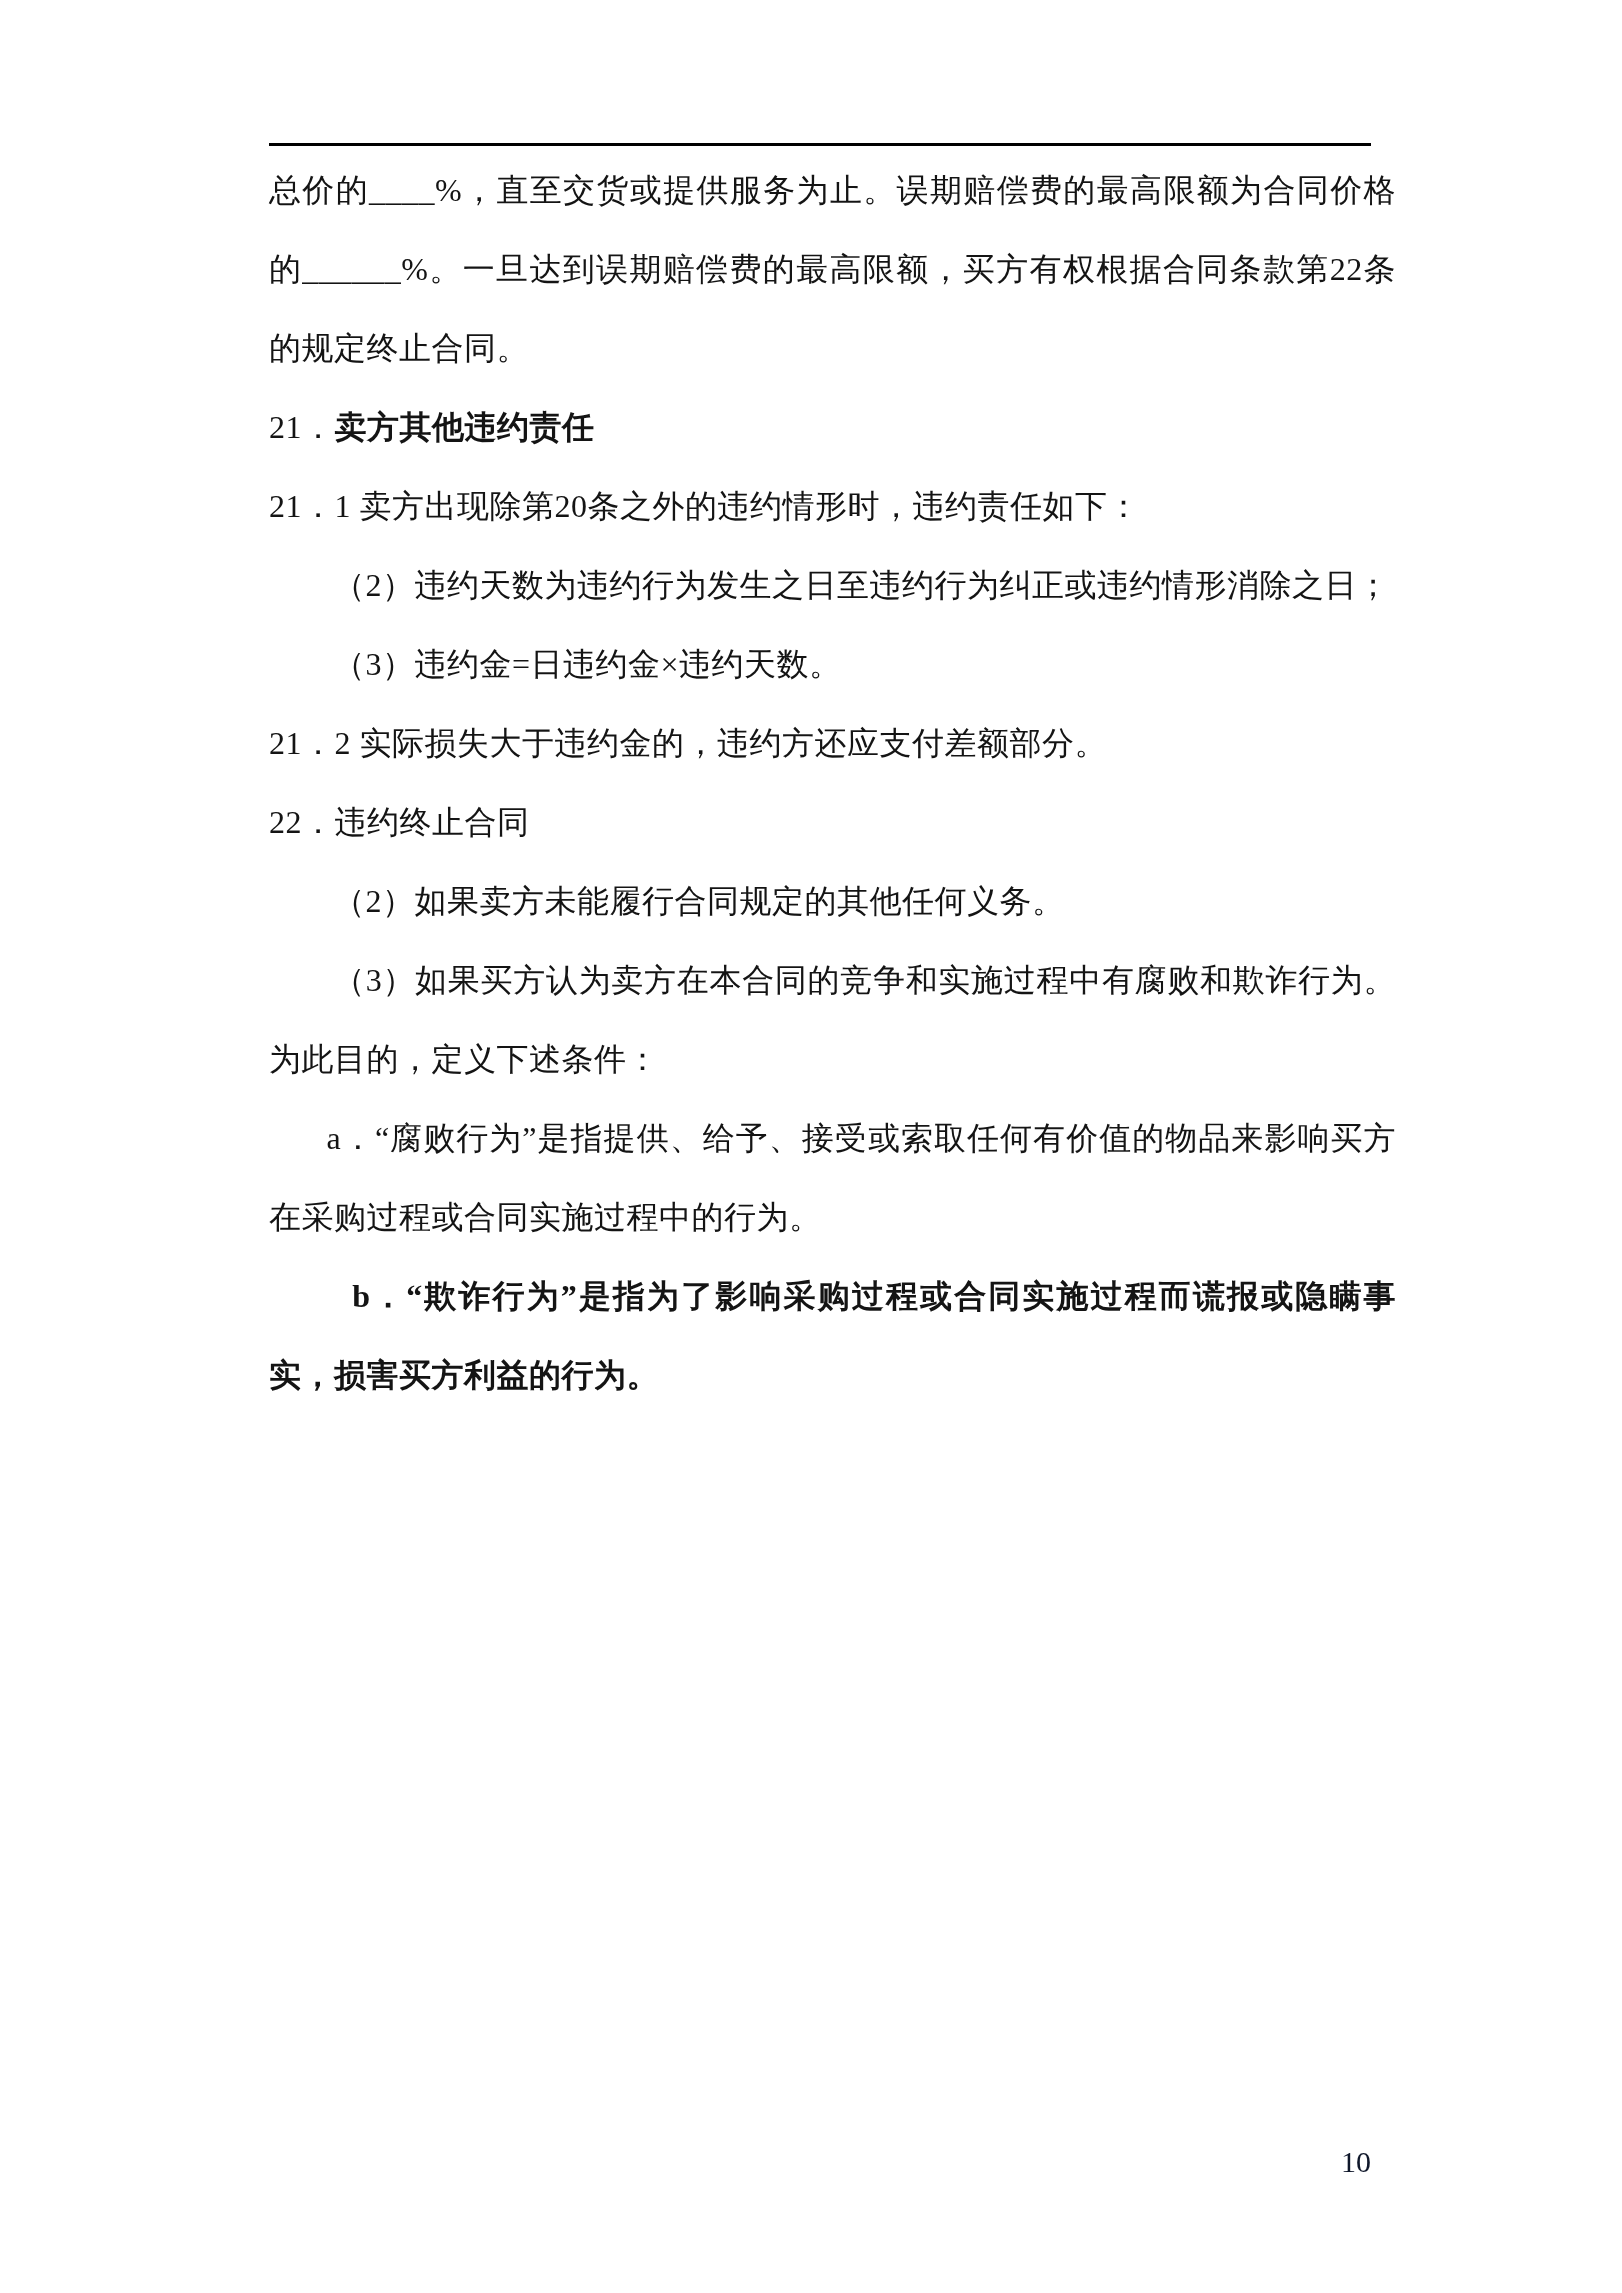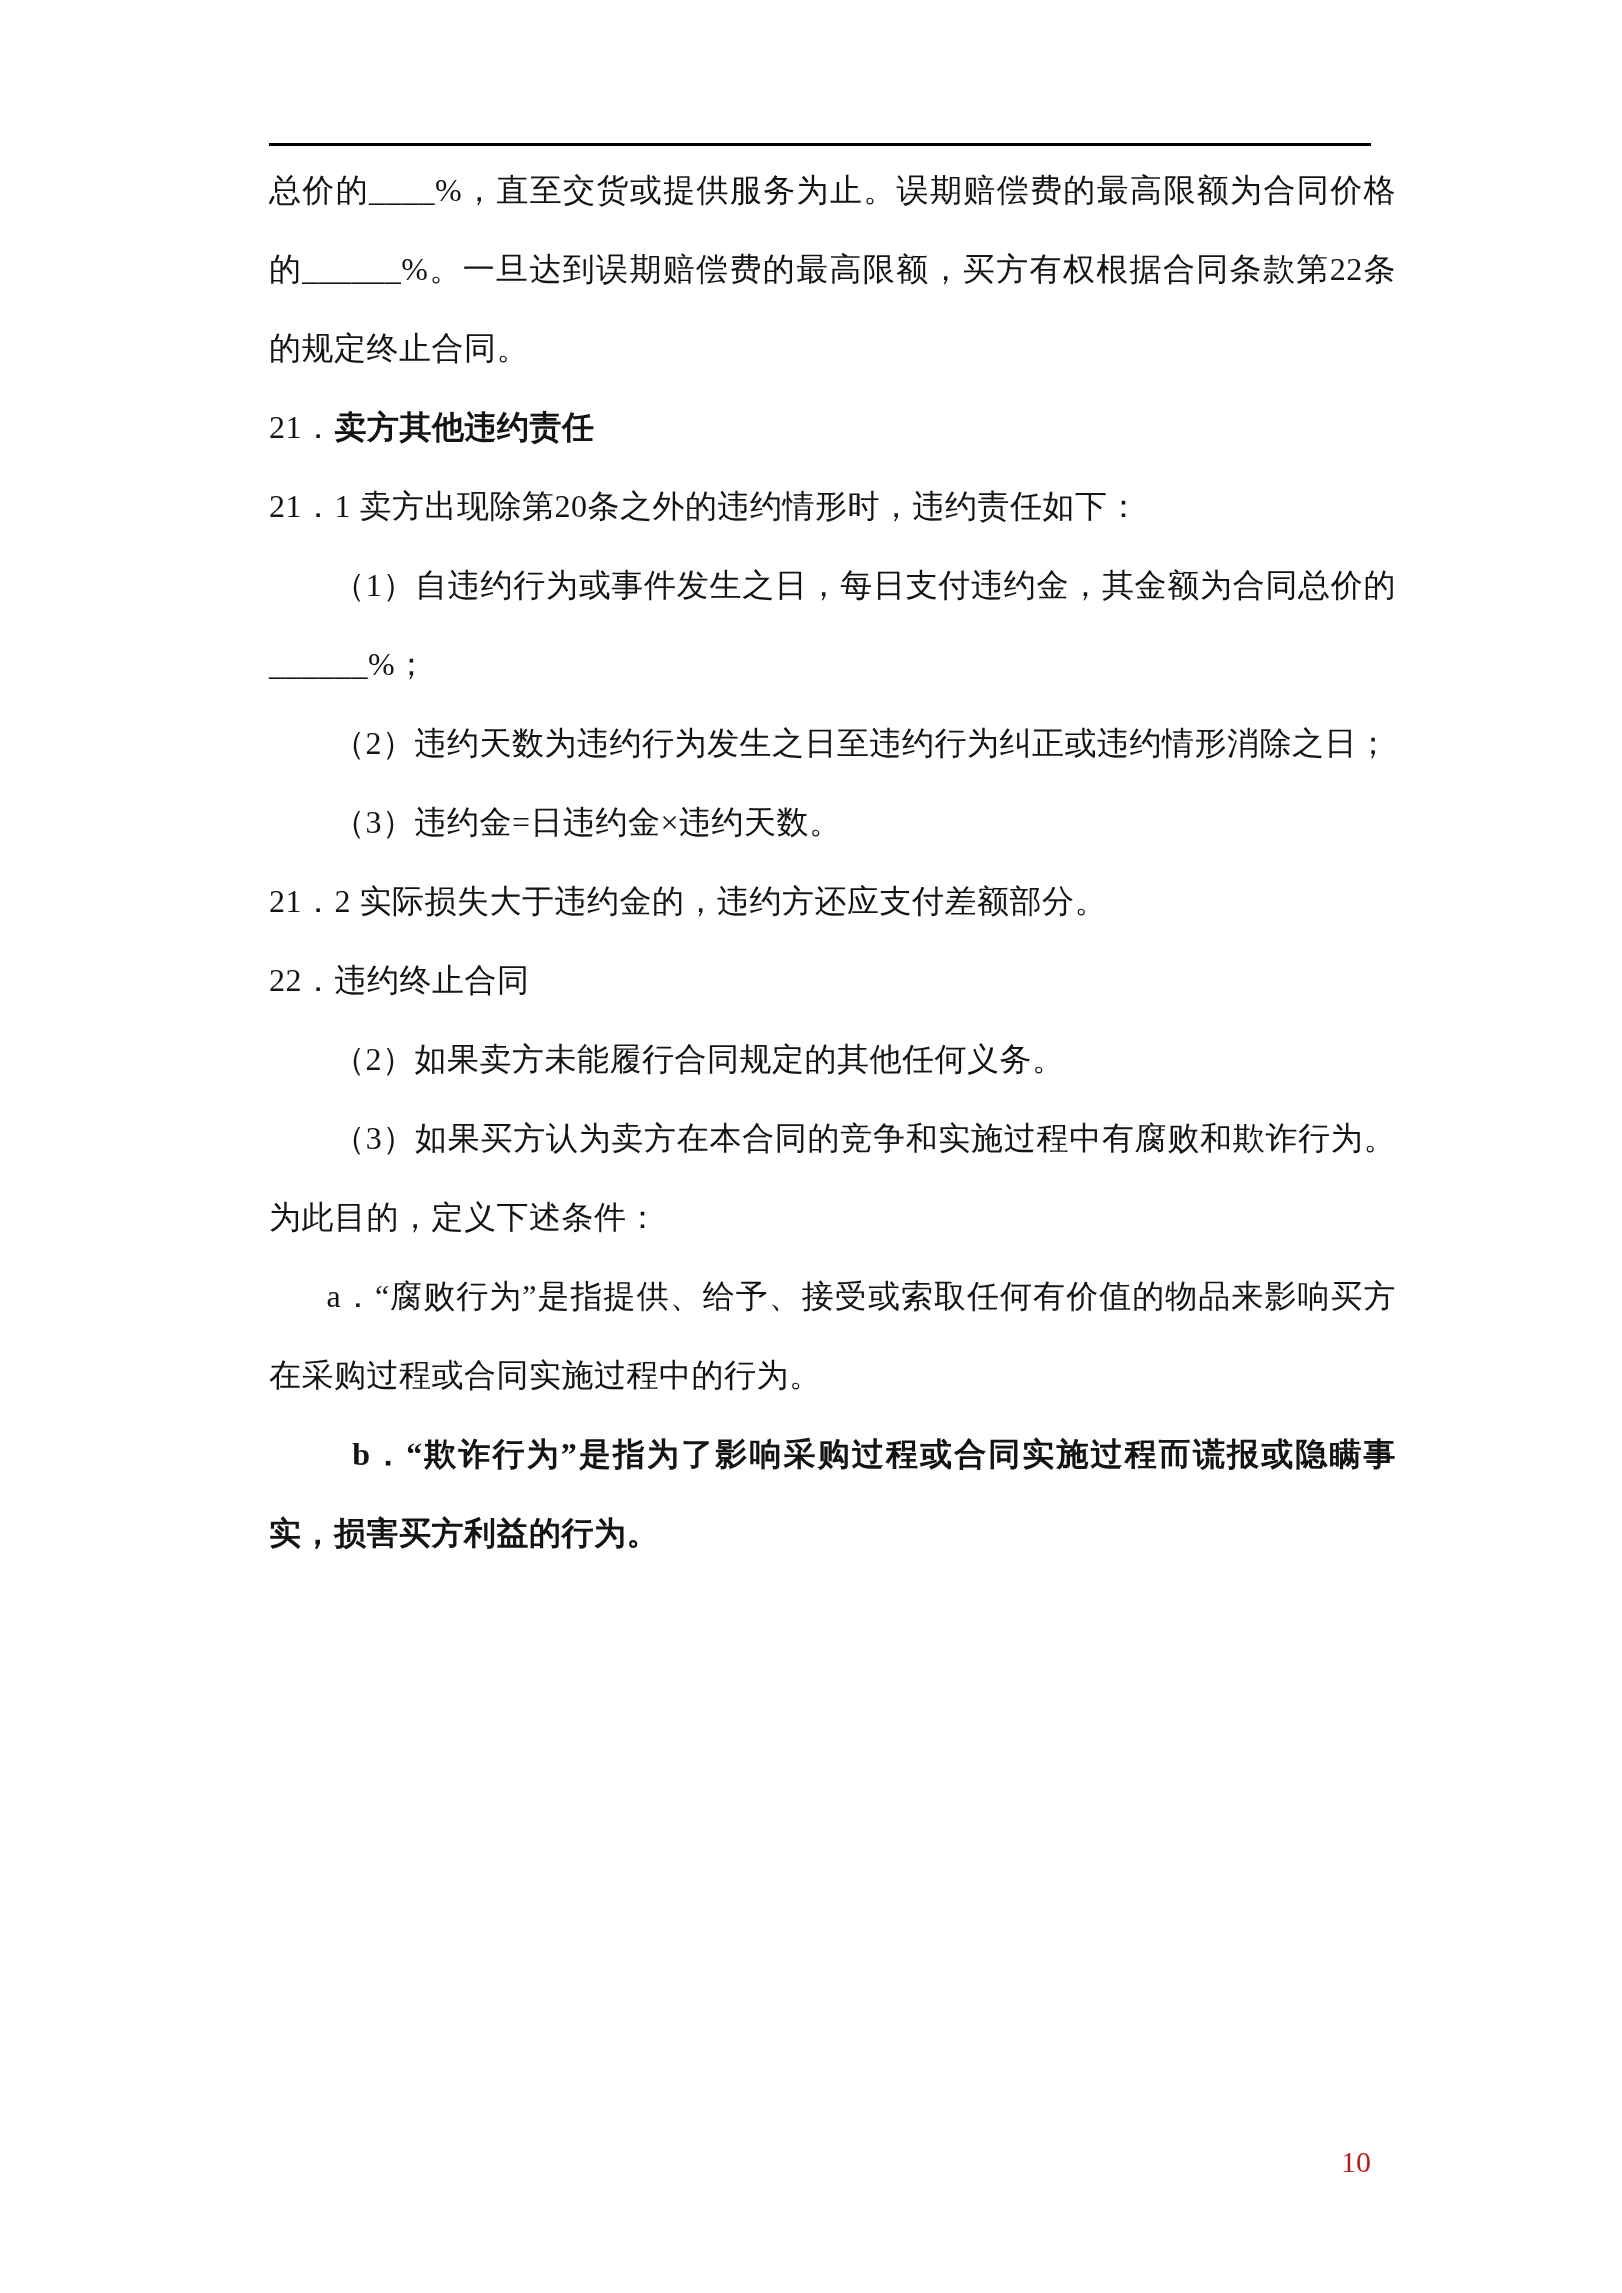--- a/index.html
+++ b/index.html
@@ -67,7 +67,6 @@
         <p class="para "><span>总价的____%，直至交货或提供服务为止。误期赔偿费的最高限额为合同价格的______%。一旦达到误期赔偿费的最高限额，买方有权根据合同条款第22条的规定终止合同。</span></p>
         <p class="para "><span>21．</span><span class="bold">卖方其他违约责任</span></p>
         <p class="para "><span>21．1 卖方出现除第20条之外的违约情形时，违约责任如下：</span></p>
-        <p class="para indent"><span>（1）自违约行为或事件发生之日，每日支付违约金，其金额为合同总价的______%；</span></p>
         <p class="para indent"><span>（2）违约天数为违约行为发生之日至违约行为纠正或违约情形消除之日；</span></p>
         <p class="para indent"><span>（3）违约金=日违约金×违约天数。</span></p>
         <p class="para "><span>21．2 实际损失大于违约金的，违约方还应支付差额部分。</span></p>

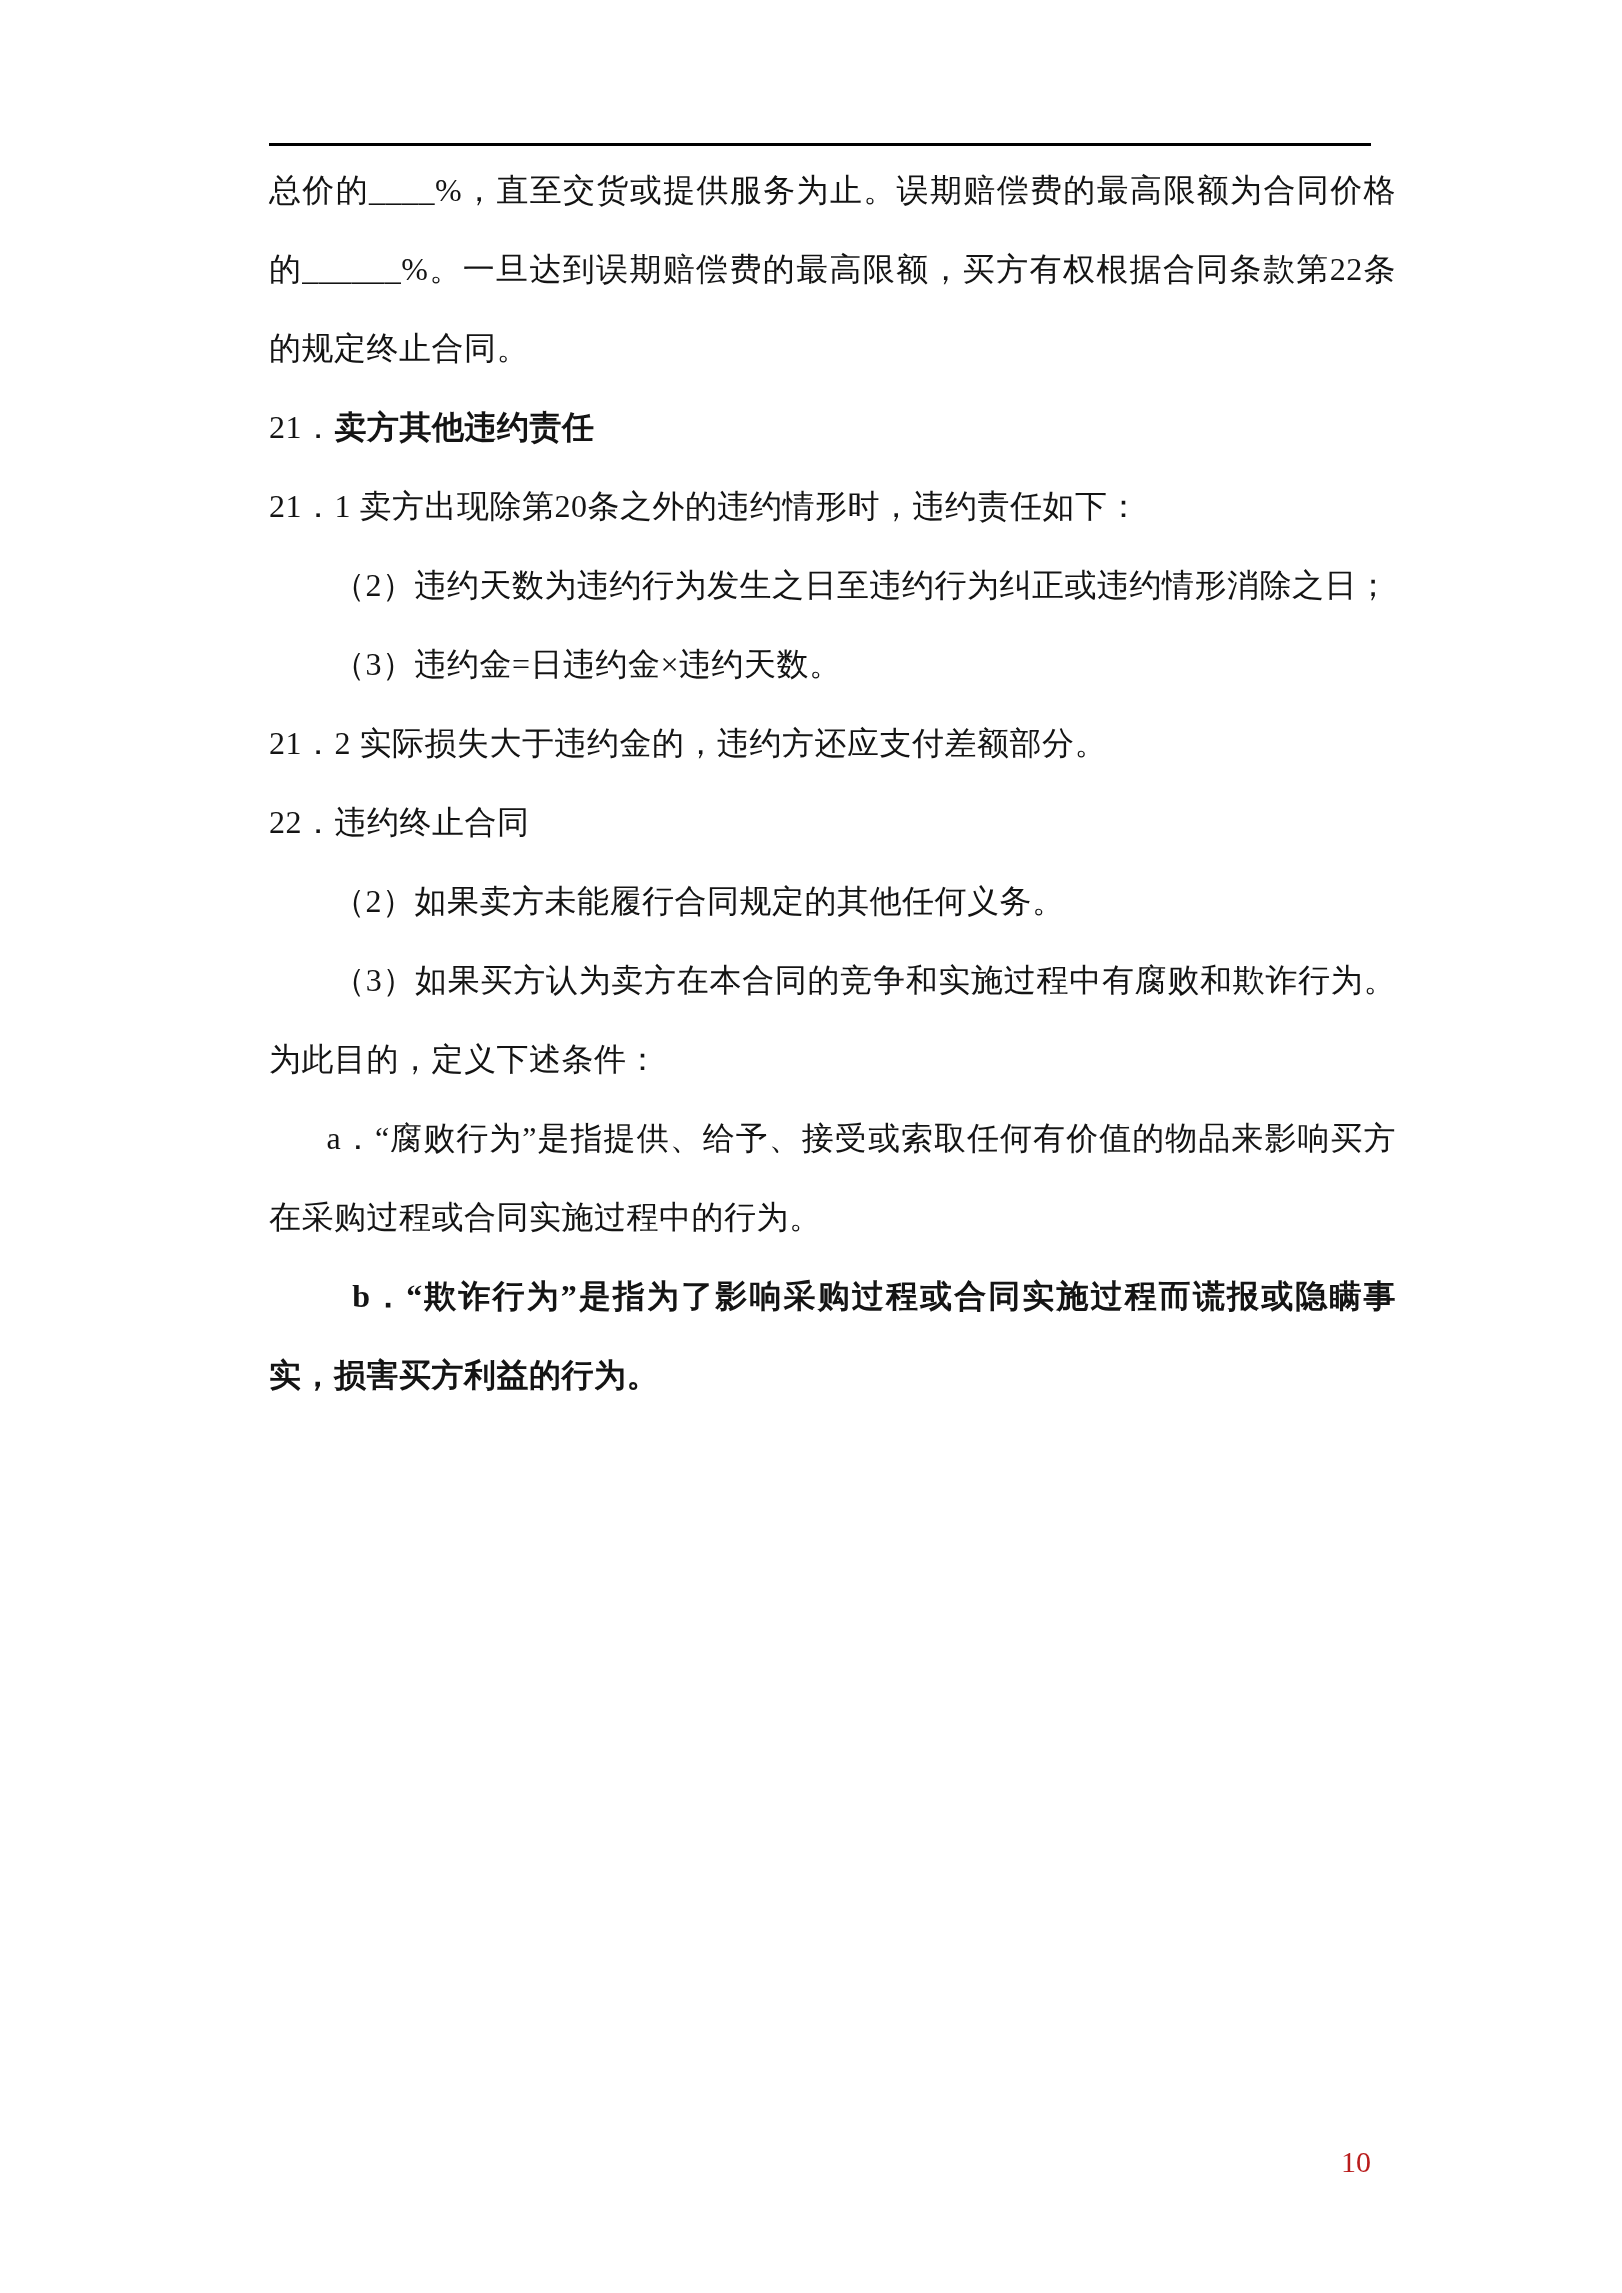--- a/index.html
+++ b/index.html
@@ -54,7 +54,7 @@
     text-align: right;
     font-size: 30px;
     line-height: 36px;
-    color: #b91c1c;
+    color: #0f172a;
   }
 </style>
 </head>

